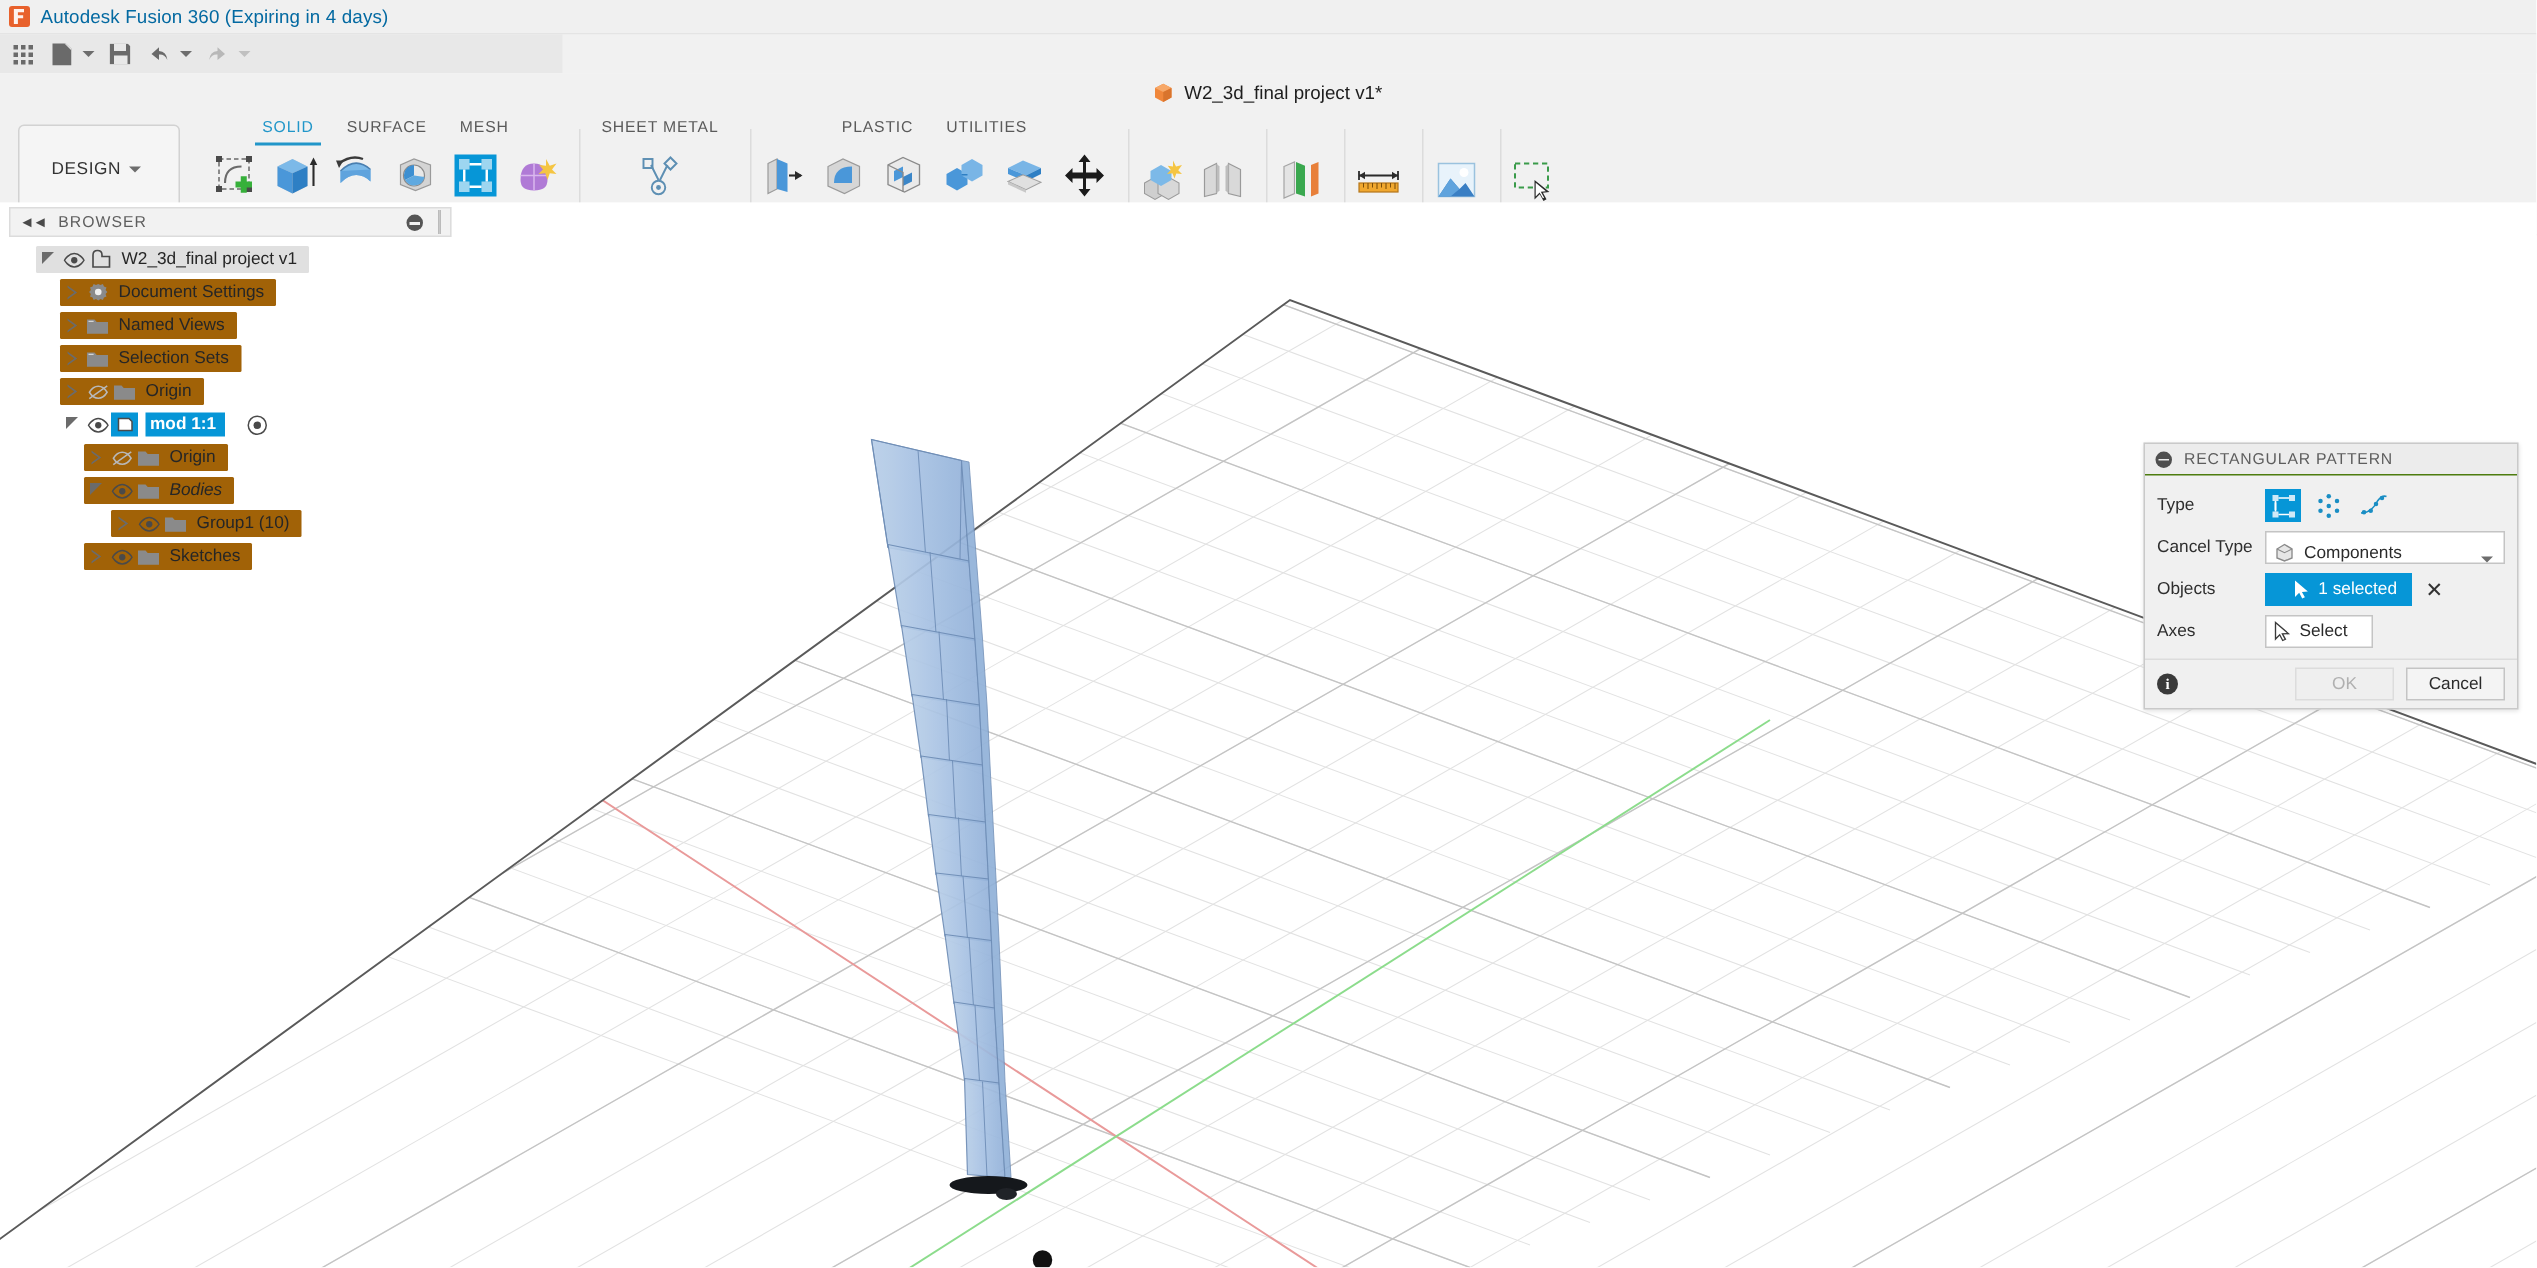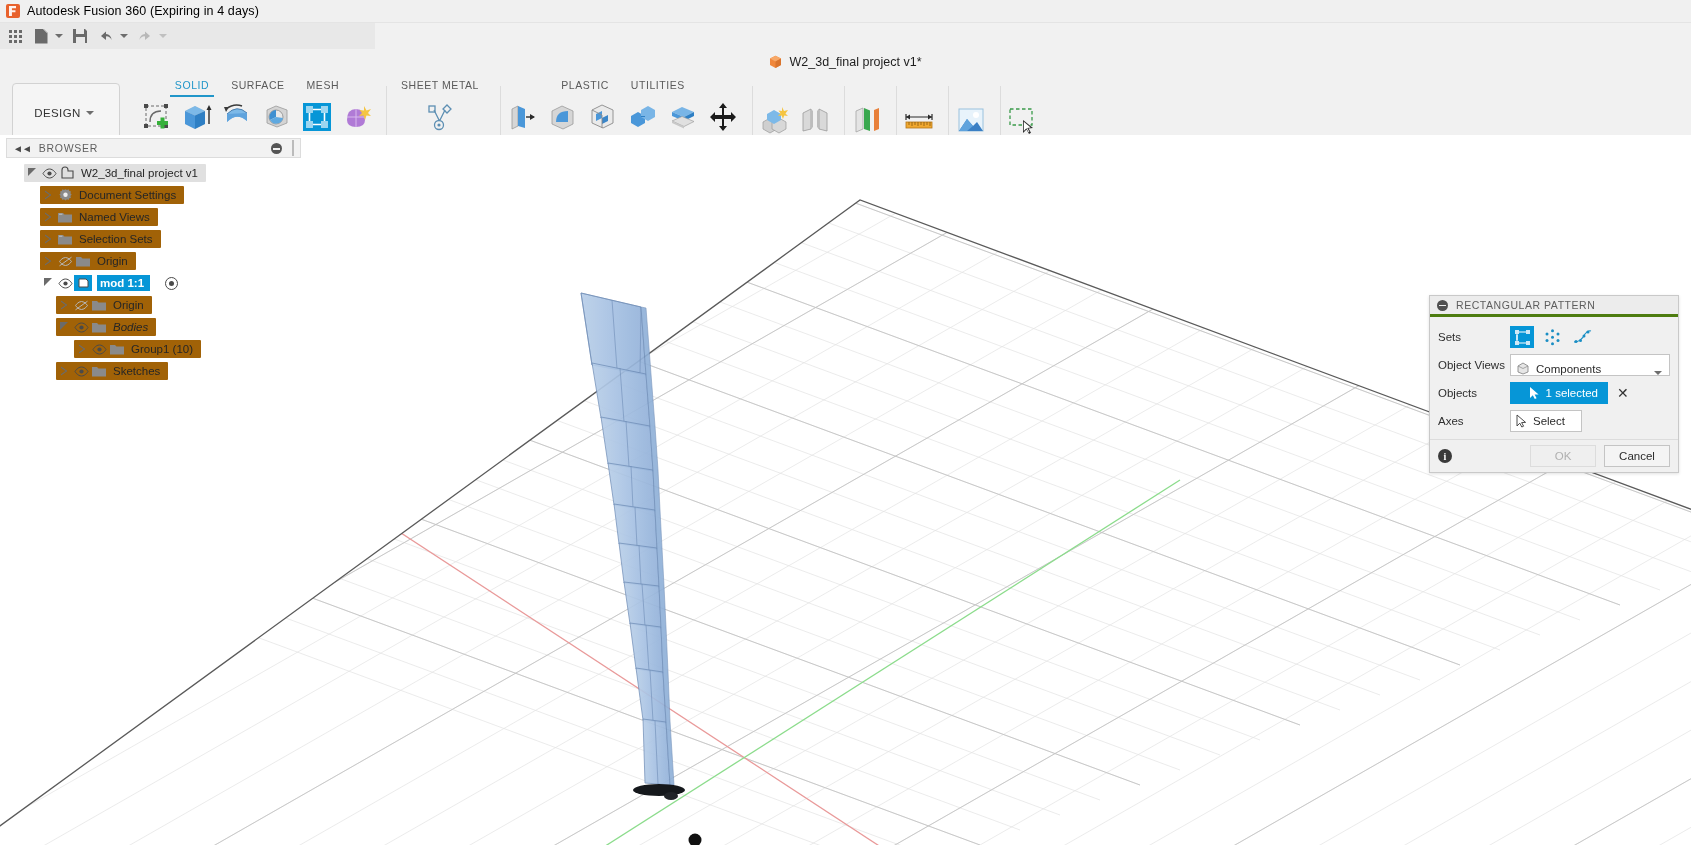--- a/index.html
+++ b/index.html
@@ -37,7 +37,7 @@
   }
   .title-text {
     font-size: 12.5px;
-    color: #000000;
+    color: #0369a1;
     letter-spacing: .1px;
   }
 

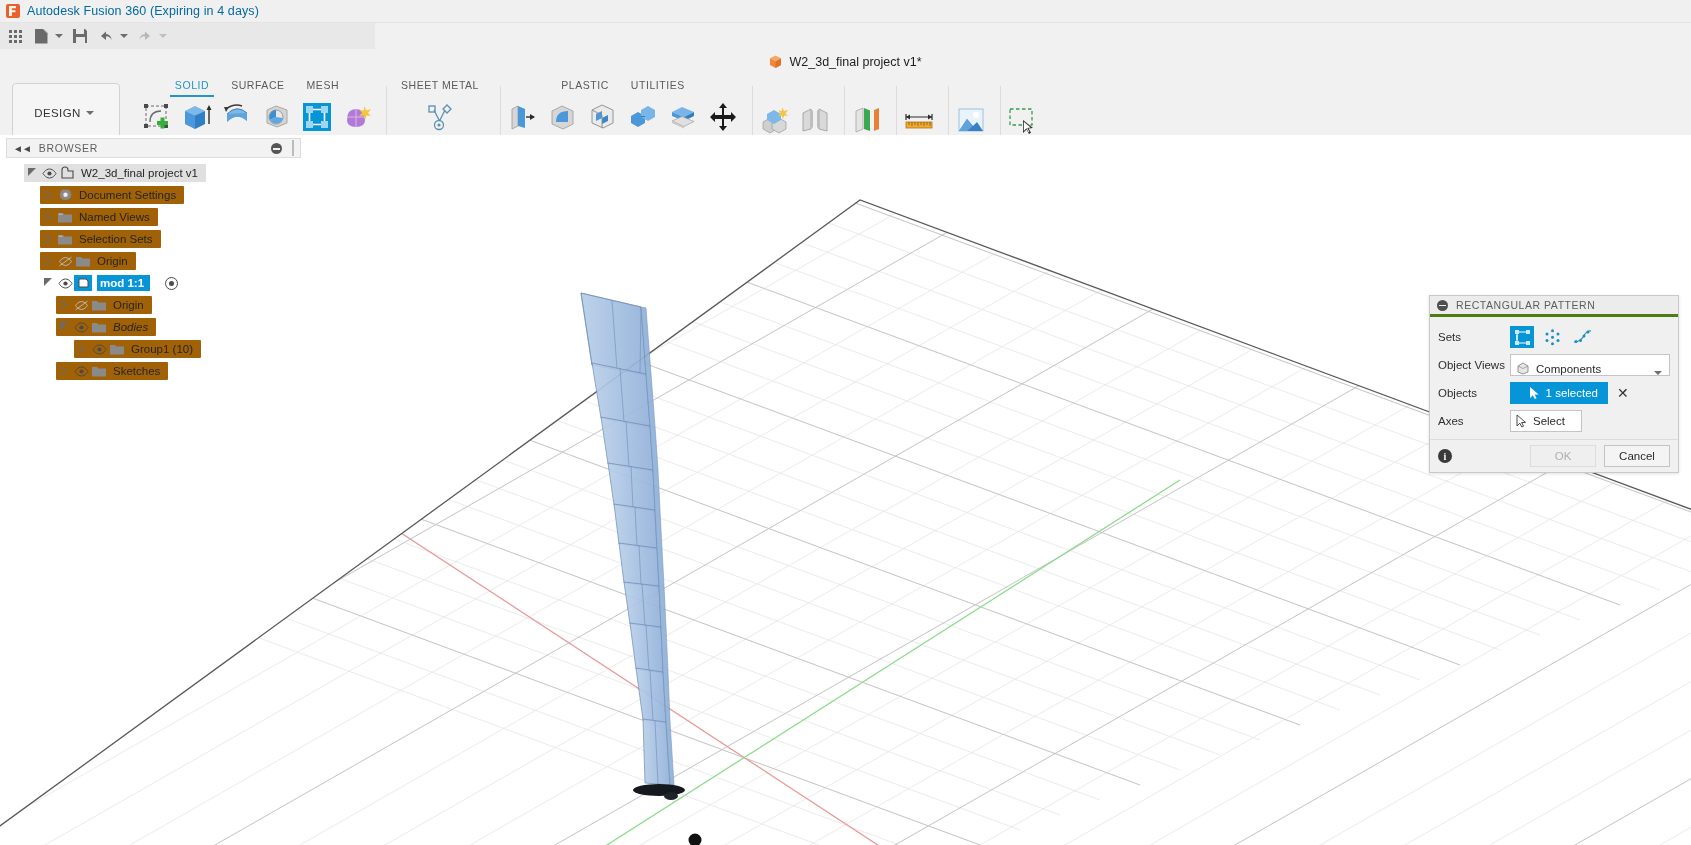--- a/index.html
+++ b/index.html
@@ -295,7 +295,7 @@
   .dlg-head {
     height: 21px;
     background: #ececec;
-    border-bottom: 3px solid #4d7c0f;
+    border-bottom: 1px solid #4d7c0f;
     display: flex; align-items: center; gap: 8px;
     padding-left: 7px;
     font-size: 10.5px; letter-spacing: .55px; color: #5d5d5d;

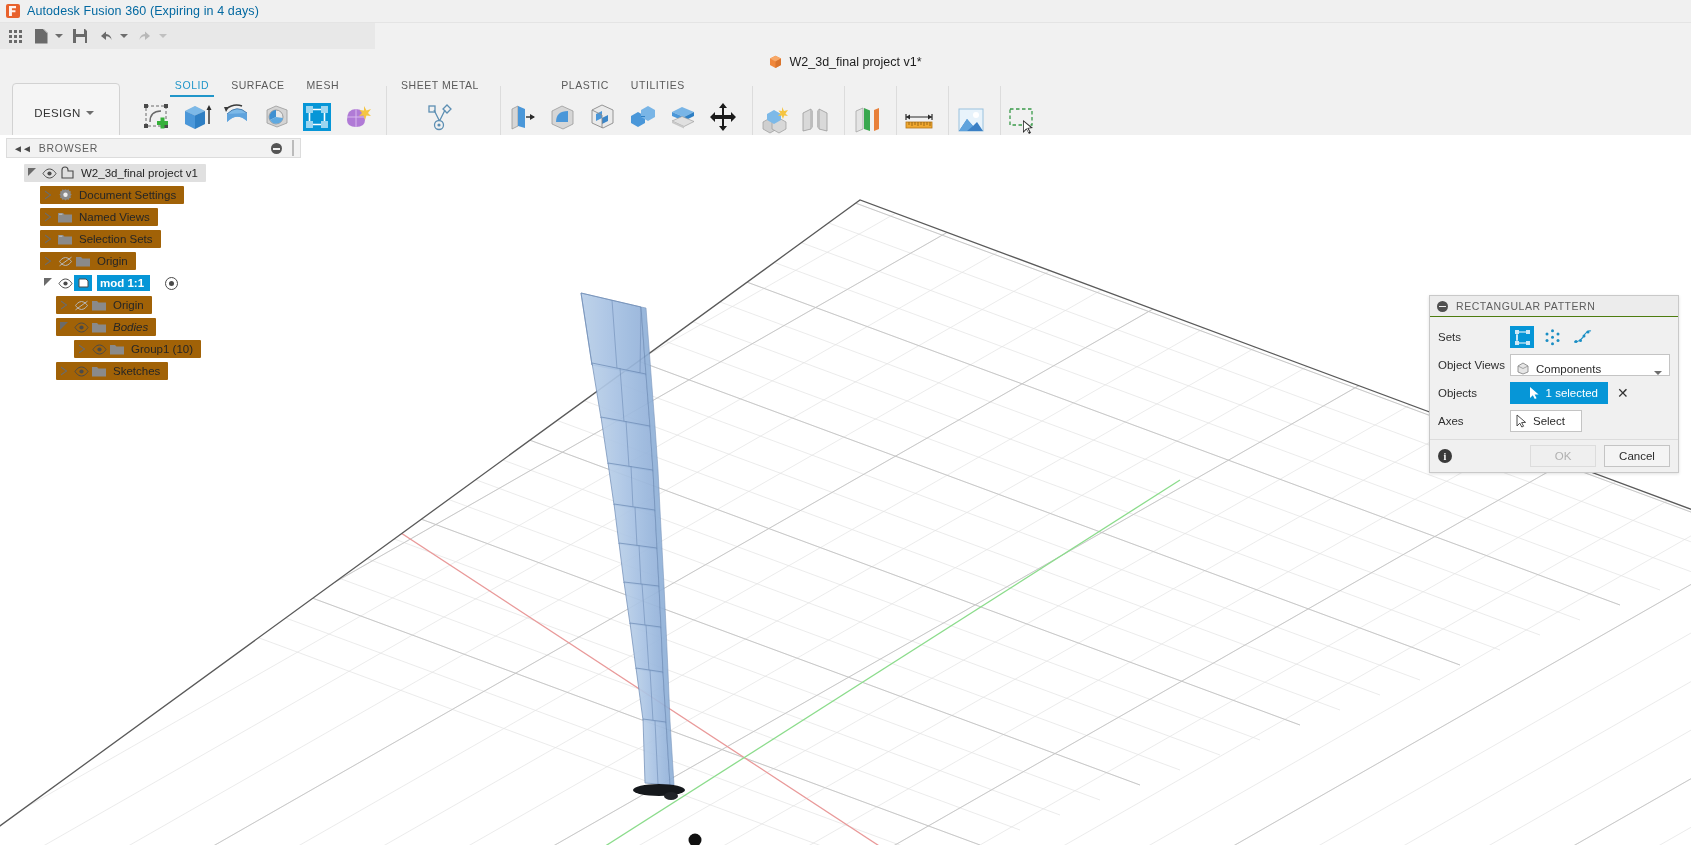--- a/index.html
+++ b/index.html
@@ -1081,7 +1081,7 @@
     <div class="dlg-body">
 
       <div class="frow">
-        <span class="flabel">Sets</span>
+        <span class="flabel">Type</span>
         <span class="type-icons">
           <span class="tybtn on">
             <svg width="17" height="17" viewBox="0 0 17 17">

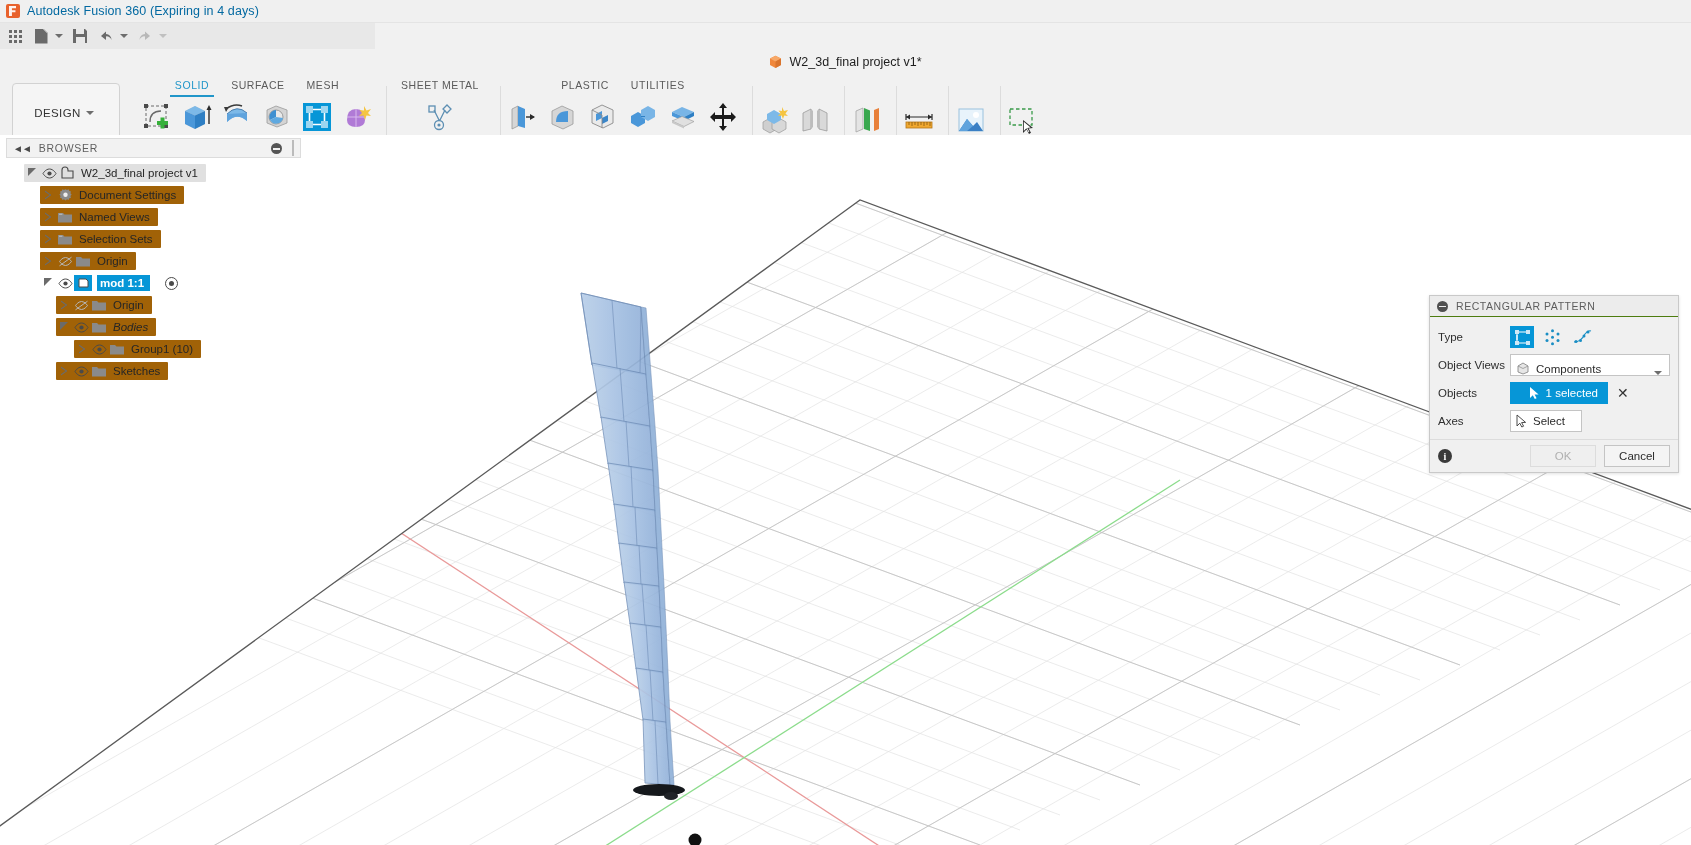--- a/index.html
+++ b/index.html
@@ -1117,7 +1117,7 @@
       </div>
 
       <div class="frow">
-        <span class="flabel">Object Views</span>
+        <span class="flabel">Cancel Type</span>
         <span class="sel-input">
           <span style="margin-right:6px;display:flex;">
             <svg width="14" height="13" viewBox="0 0 14 13">

